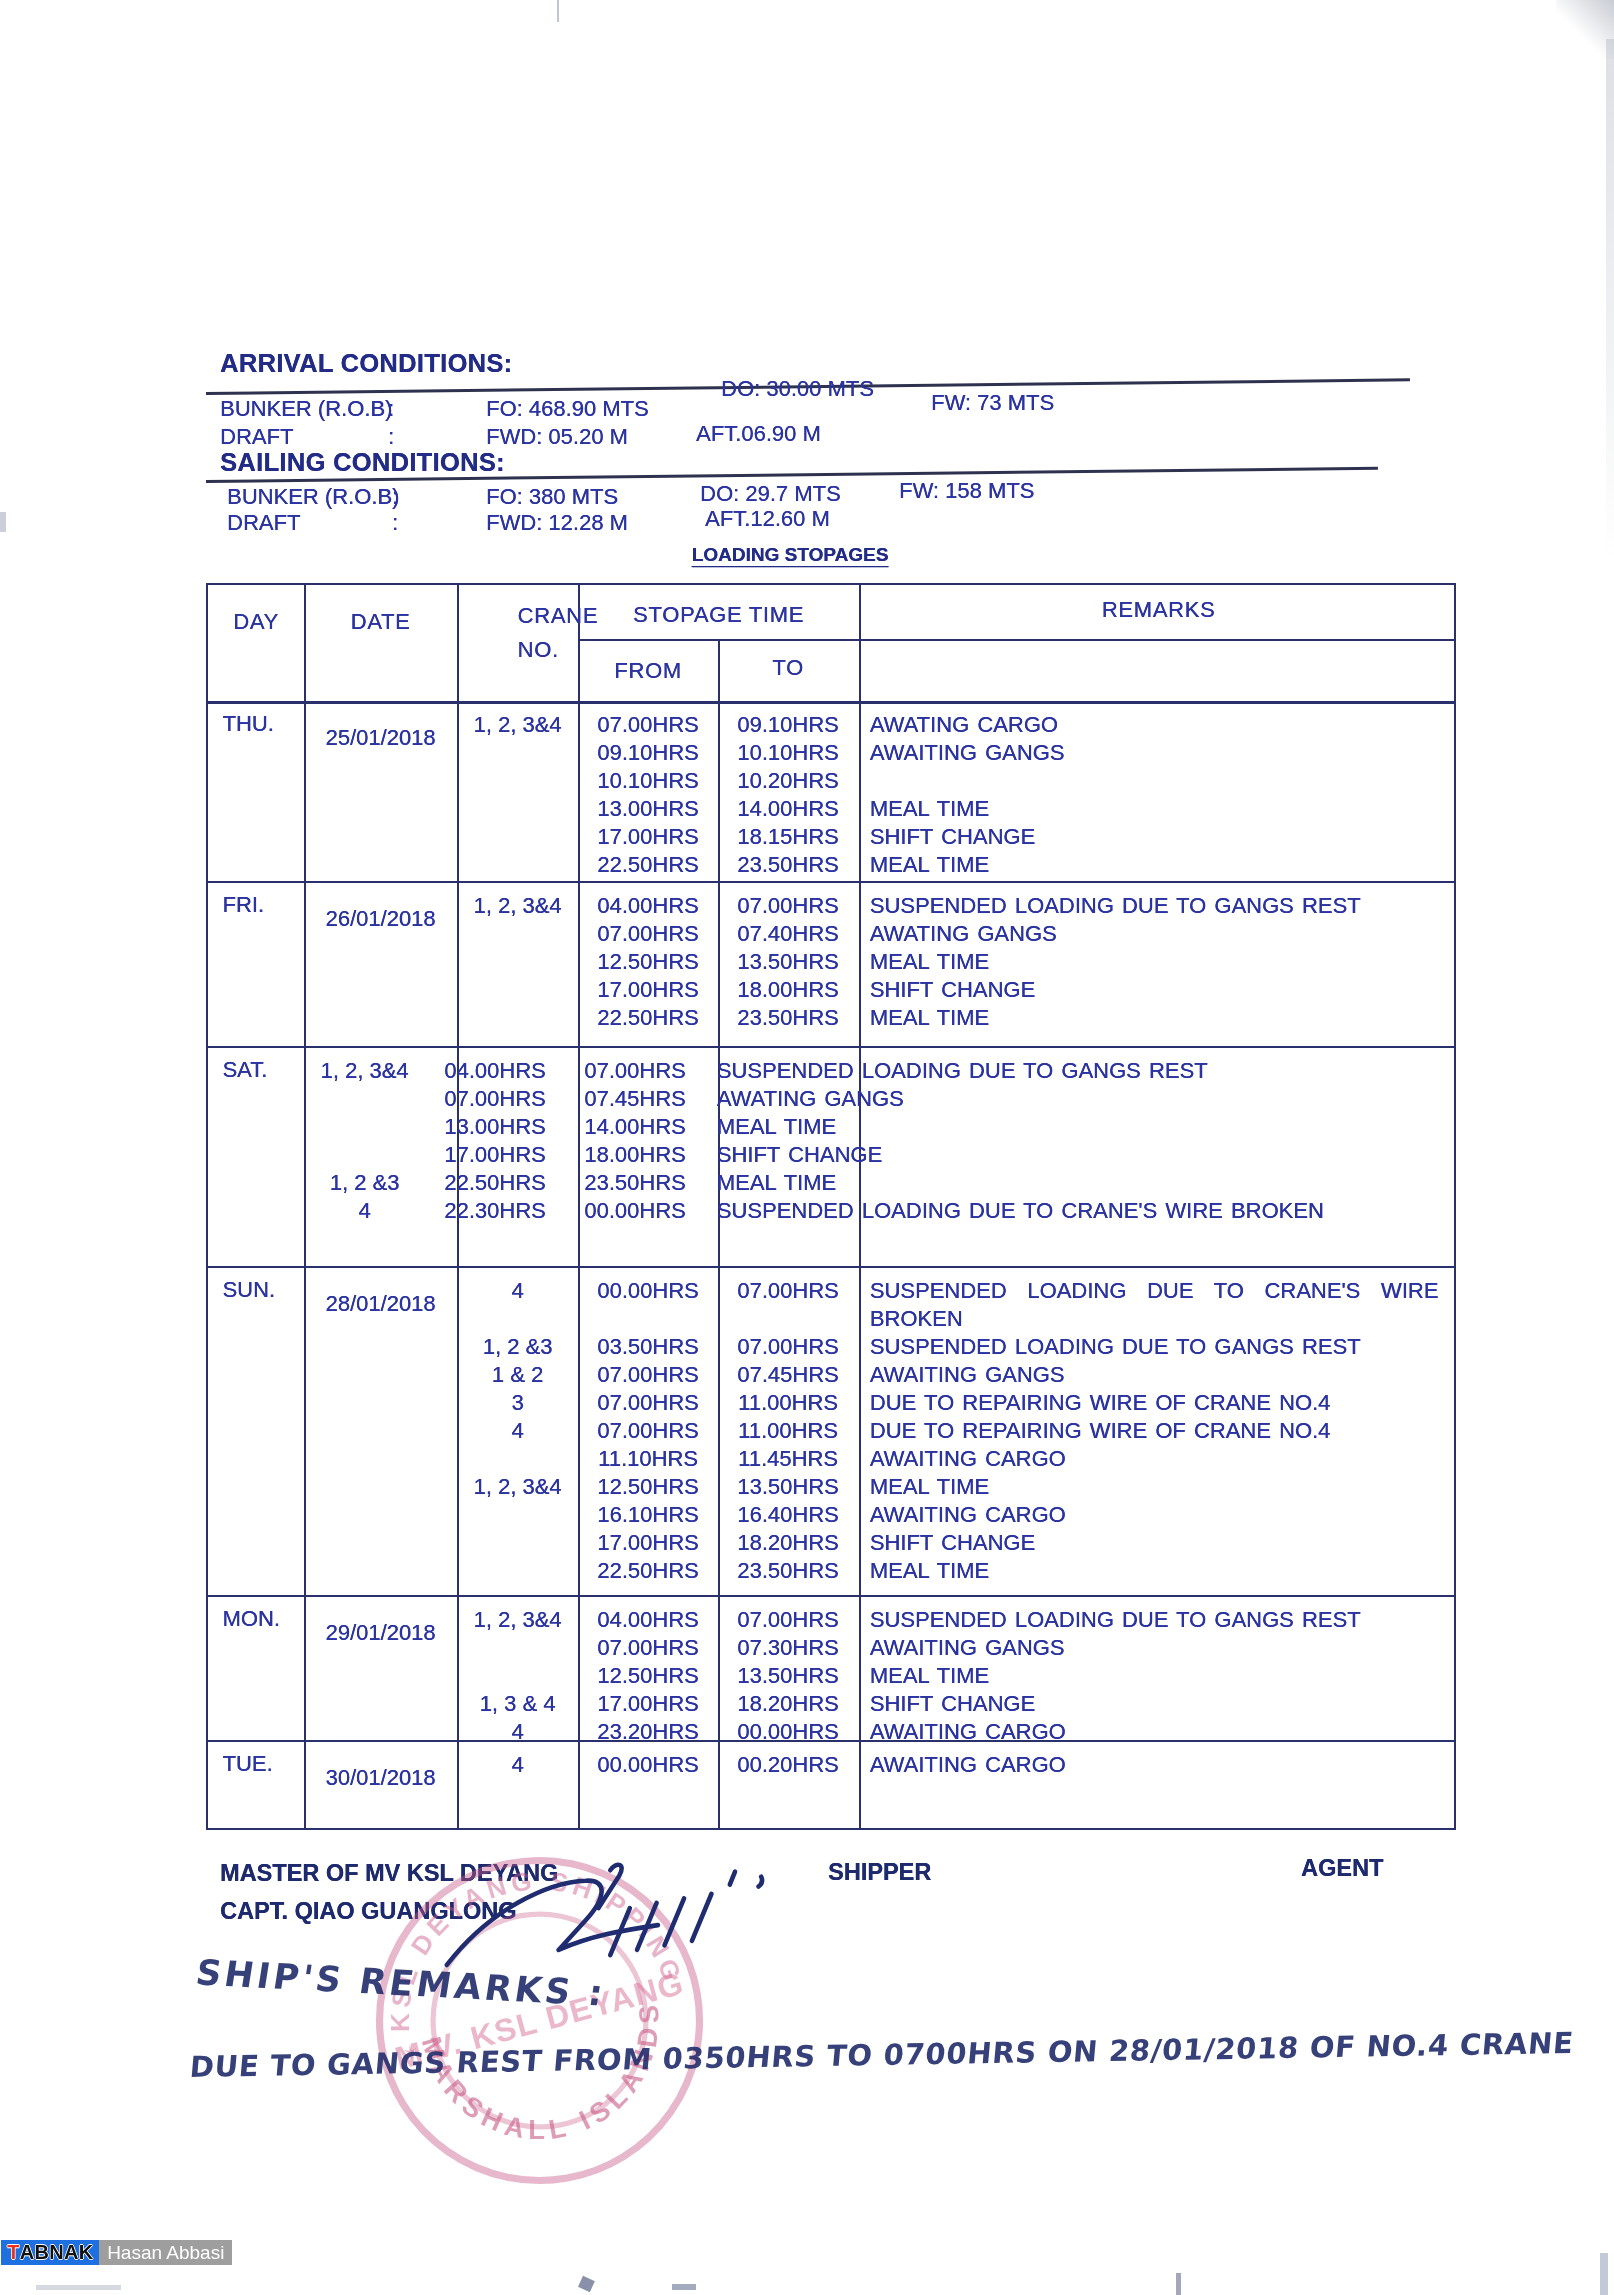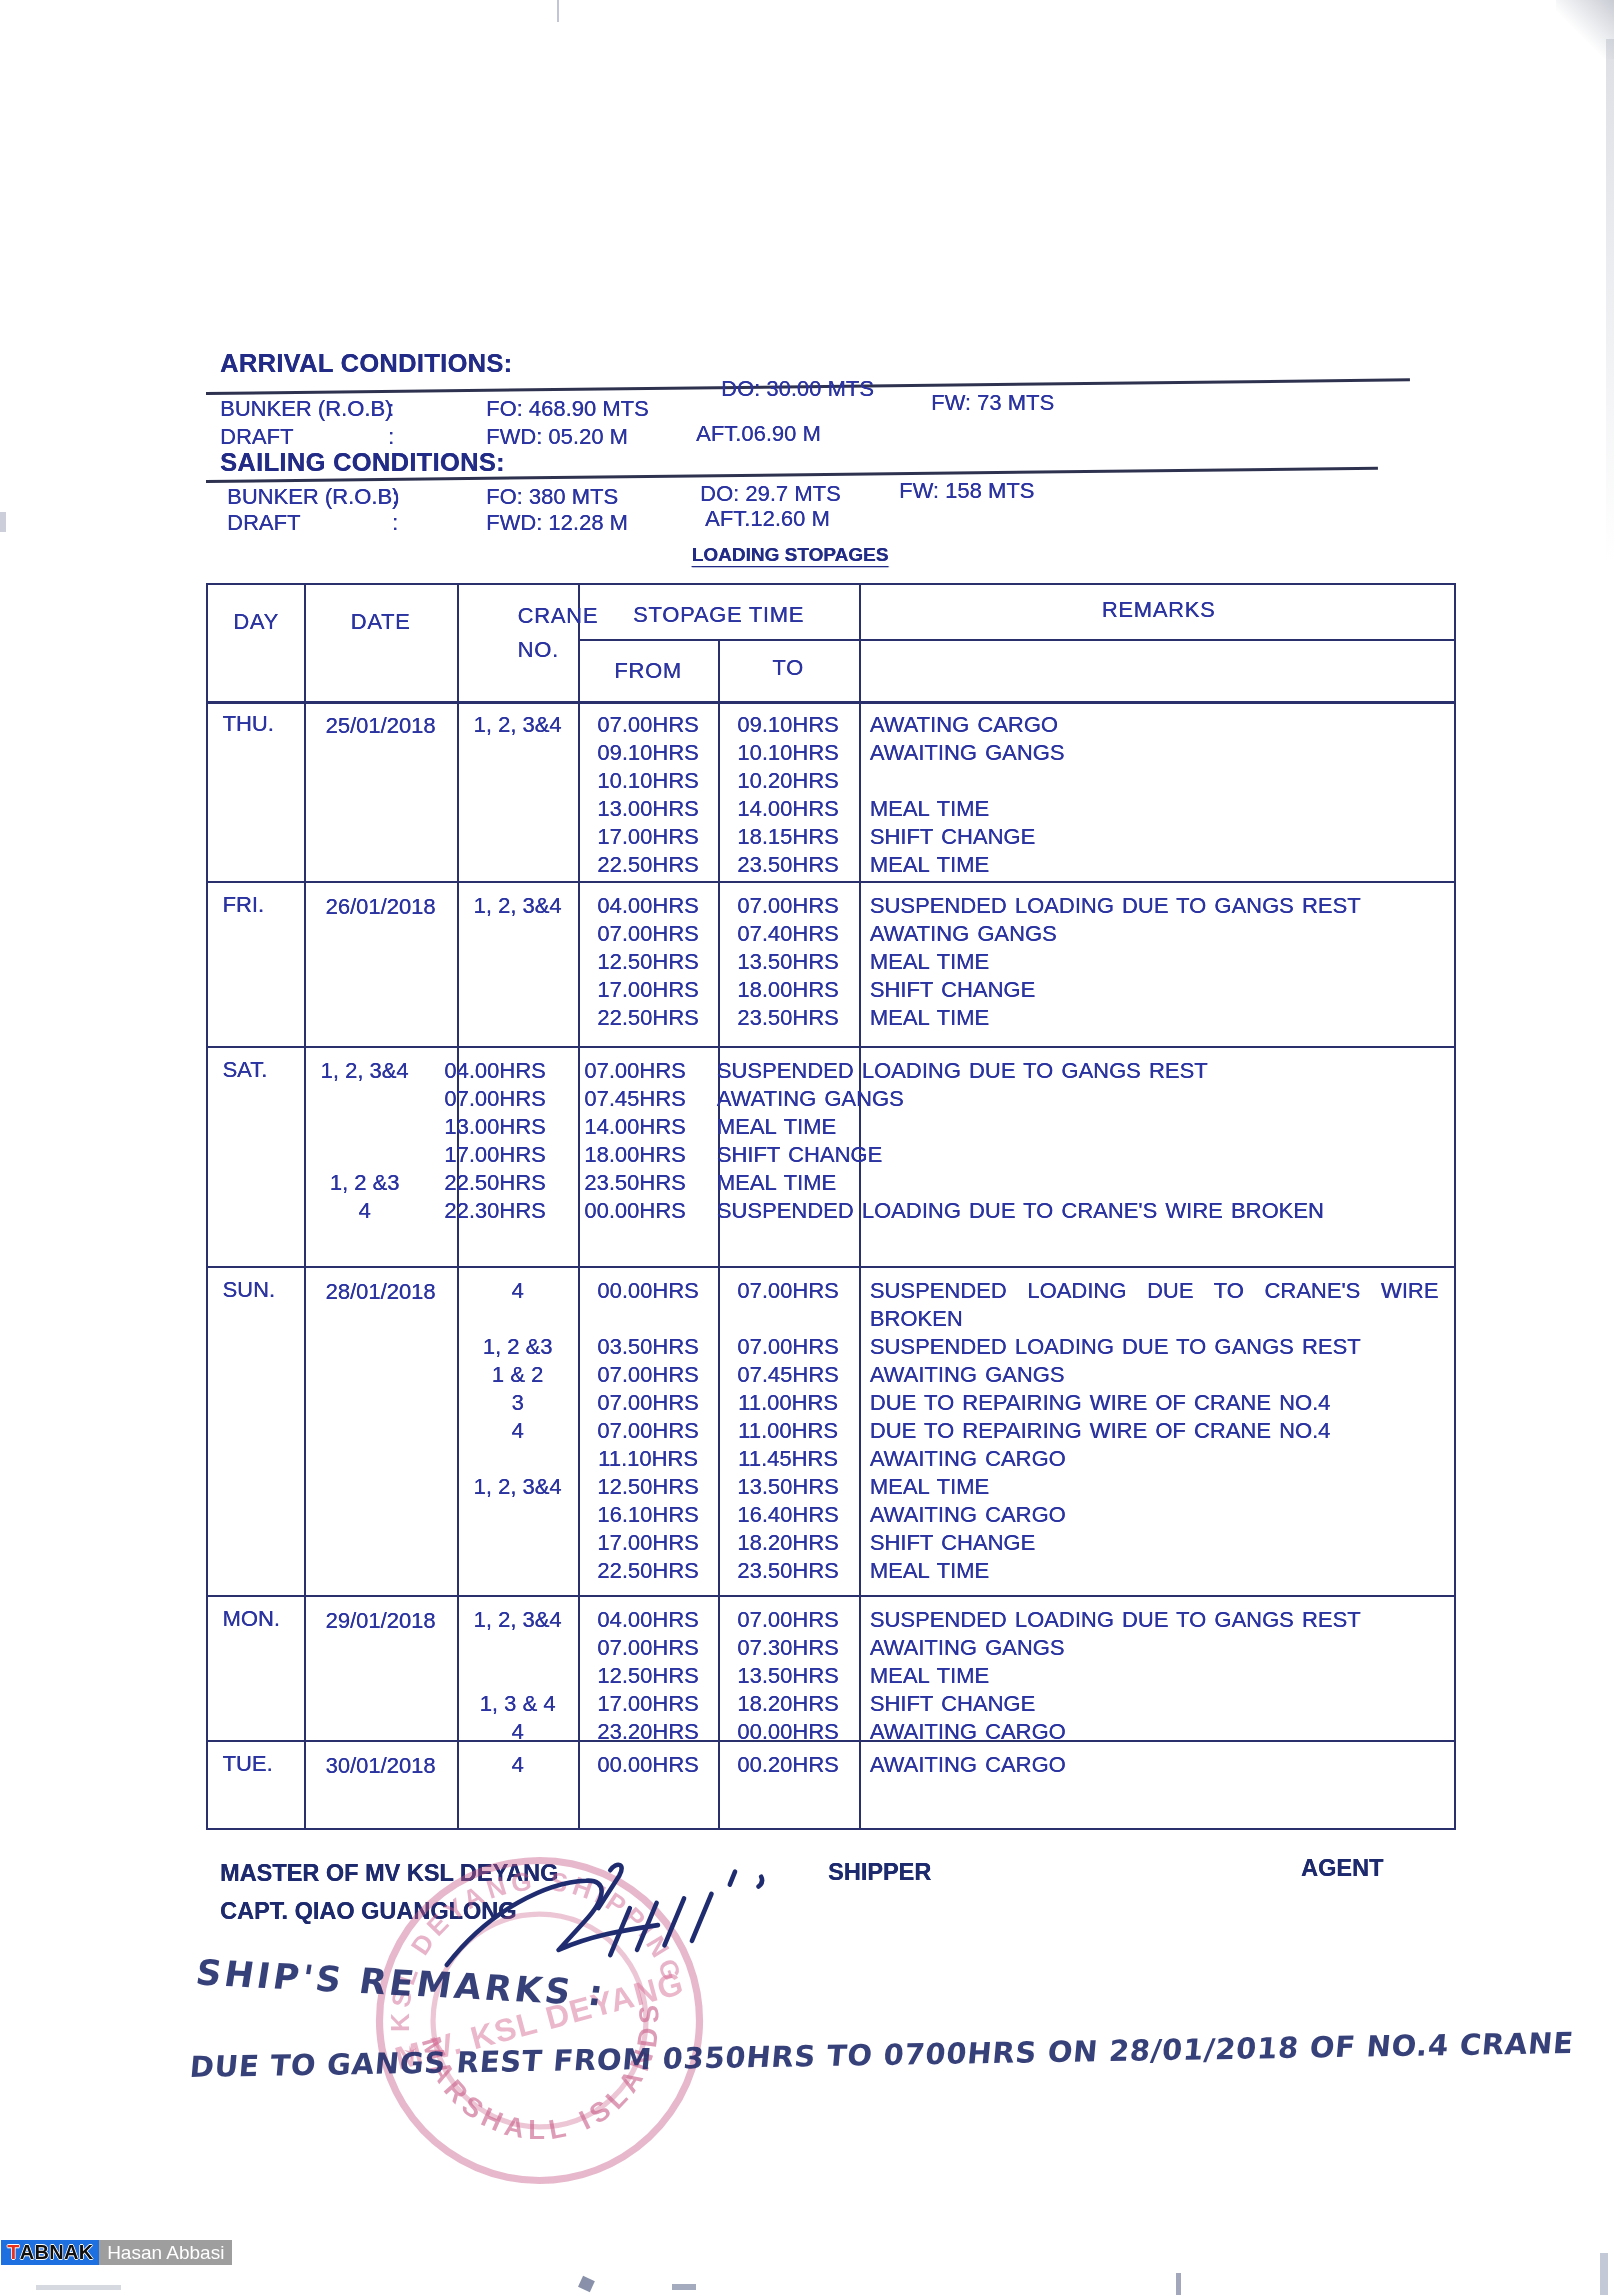--- a/index.html
+++ b/index.html
@@ -40,7 +40,7 @@
   .brow *{text-shadow:0.3px 0.2px 0 currentColor;}
   .br0{top:117px}.br1{top:298px}.br2{top:463px}.br3{top:683px}.br4{top:1012px}.br5{top:1157px}
   .cday{width:96px;box-sizing:border-box;padding:9.1px 0 0 14.4px;}
-  .cdate{width:153px;text-align:center;padding-top:11px;}
+  .cdate{width:153px;text-align:center;padding-top:23px;}
   .entries{flex:1;padding-top:9.1px;display:flex;flex-direction:column;}
   .entry{display:flex;line-height:28px;}
   .ccrane{width:121px;text-align:center;flex:none;}

